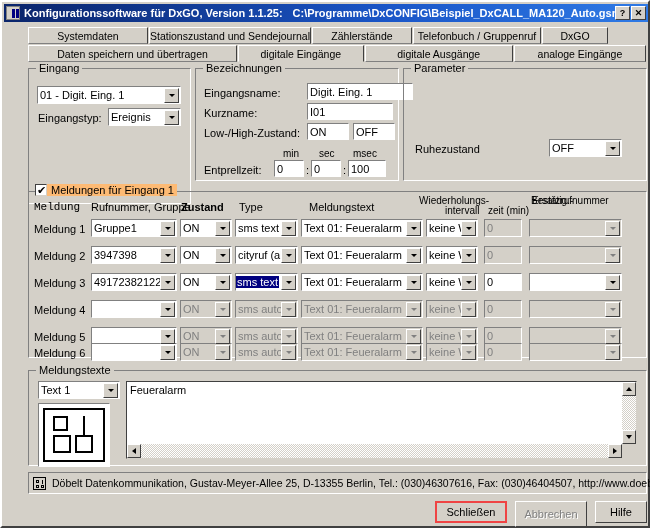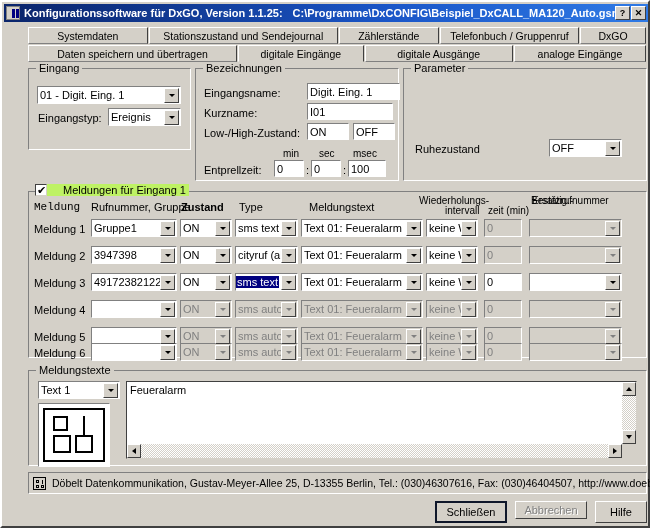--- a/index.html
+++ b/index.html
@@ -241,7 +241,7 @@
   <div class="tabstrip">
     <div class="tabrow">
       <div class="tab" style="width:120px">Systemdaten</div>
-      <div class="tab" style="width:190px">Stationszustand und Sendejournal</div>
+      <div class="tab" style="width:162px">Stationszustand und Sendejournal</div>
       <div class="tab" style="width:100px">Zählerstände</div>
       <div class="tab" style="width:140px">Telefonbuch / Gruppenruf</div>
       <div class="tab" style="width:66px">DxGO</div>

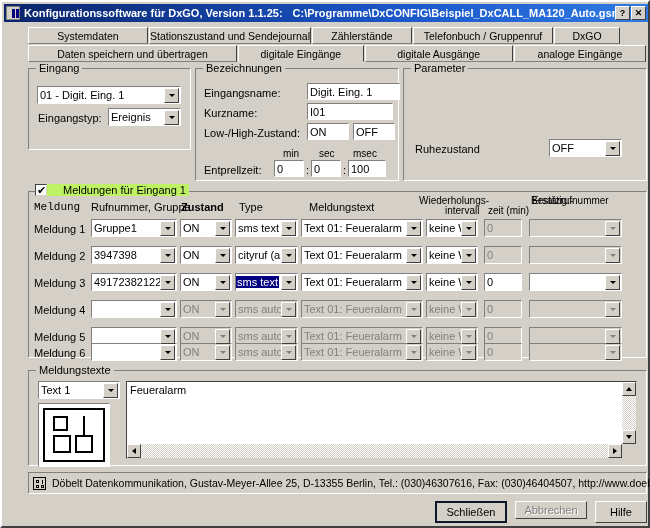--- a/index.html
+++ b/index.html
@@ -243,7 +243,7 @@
       <div class="tab" style="width:120px">Systemdaten</div>
       <div class="tab" style="width:162px">Stationszustand und Sendejournal</div>
       <div class="tab" style="width:100px">Zählerstände</div>
-      <div class="tab" style="width:140px">Telefonbuch / Gruppenruf</div>
+      <div class="tab" style="width:128px">Telefonbuch / Gruppenruf</div>
       <div class="tab" style="width:66px">DxGO</div>
     </div>
     <div class="tabrow row2">

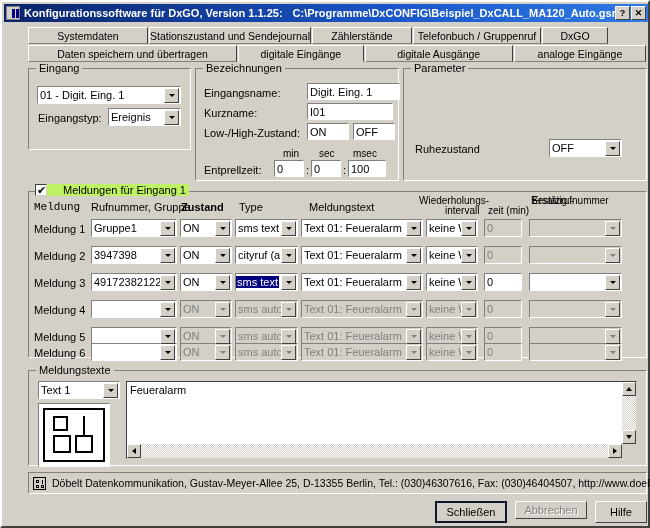--- a/index.html
+++ b/index.html
@@ -254,7 +254,7 @@
     </div>
   </div>
 
-  <div class="group" style="left:26px; top:66px; width:163px; height:82px;">
+  <div class="group" style="left:26px; top:66px; width:163px; height:136px;">
     <div class="inner"></div>
     <div class="group-title">Eingang</div>
     <div class="combo" style="left:8px; top:17px; width:144px; height:18px;">

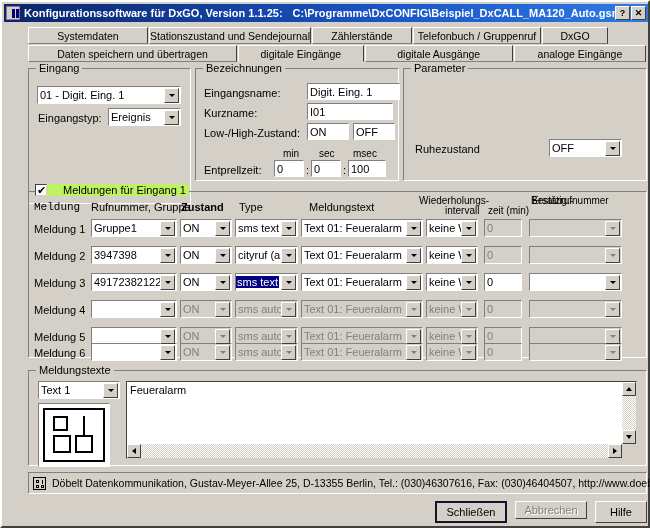--- a/index.html
+++ b/index.html
@@ -275,7 +275,7 @@
     <div class="group-title">Bezeichnungen</div>
 
     <div class="lbl" style="left:8px; top:18px;">Eingangsname:</div>
-    <div class="field" style="left:111px; top:14px; width:93px; height:17px;">
+    <div class="field" style="left:111px; top:14px; width:106px; height:17px;">
       <div class="i2"></div>
         <div class="txt">Digit. Eing. 1</div>
     </div>

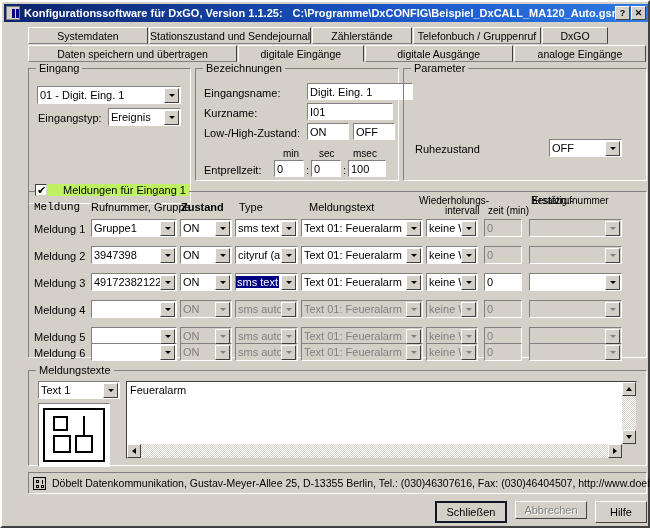--- a/index.html
+++ b/index.html
@@ -133,8 +133,8 @@
   }
 
   .chk {
-    position:absolute; display:flex; align-items:center; gap:16px; z-index:3;
-    background:#bef264; padding-right:3px;
+    position:absolute; display:flex; align-items:center; gap:4px; z-index:3;
+    background:#fdba74; padding-right:3px;
   }
   .chk .box {
     width:12px; height:12px; background:#fff;

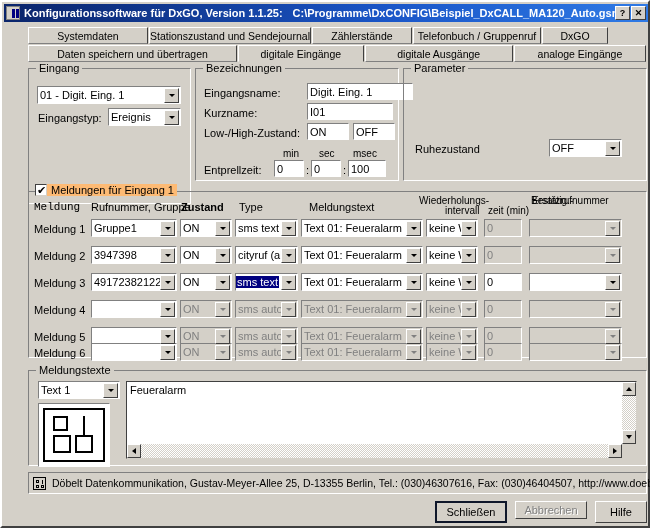--- a/index.html
+++ b/index.html
@@ -217,7 +217,7 @@
     display:flex; align-items:center; justify-content:center;
     font-size:11px; color:#000; cursor:default;
   }
-  .btn.default { border:2px solid #0f172a; }
+  .btn.default { border:2px solid #ef4444; }
   .btn.disabled { color:#808080; text-shadow:1px 1px 0 #fff; }
 </style>
 </head>

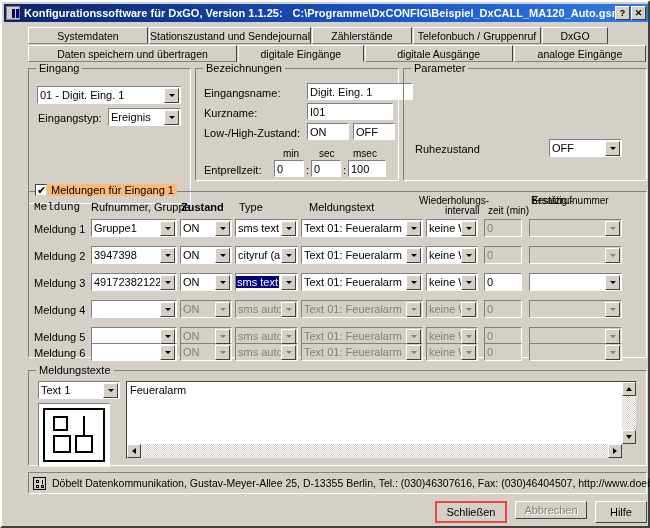--- a/index.html
+++ b/index.html
@@ -622,7 +622,7 @@
   </div>
 
   <div class="btn default" style="left:433px; top:499px; width:72px; height:22px;">Schließen</div>
-  <div class="btn disabled" style="left:513px; top:499px; width:72px; height:18px;">Abbrechen</div>
+  <div class="btn disabled" style="left:513px; top:499px; width:72px; height:26px;">Abbrechen</div>
   <div class="btn" style="left:593px; top:499px; width:52px; height:22px;">Hilfe</div>
 
 </div>

